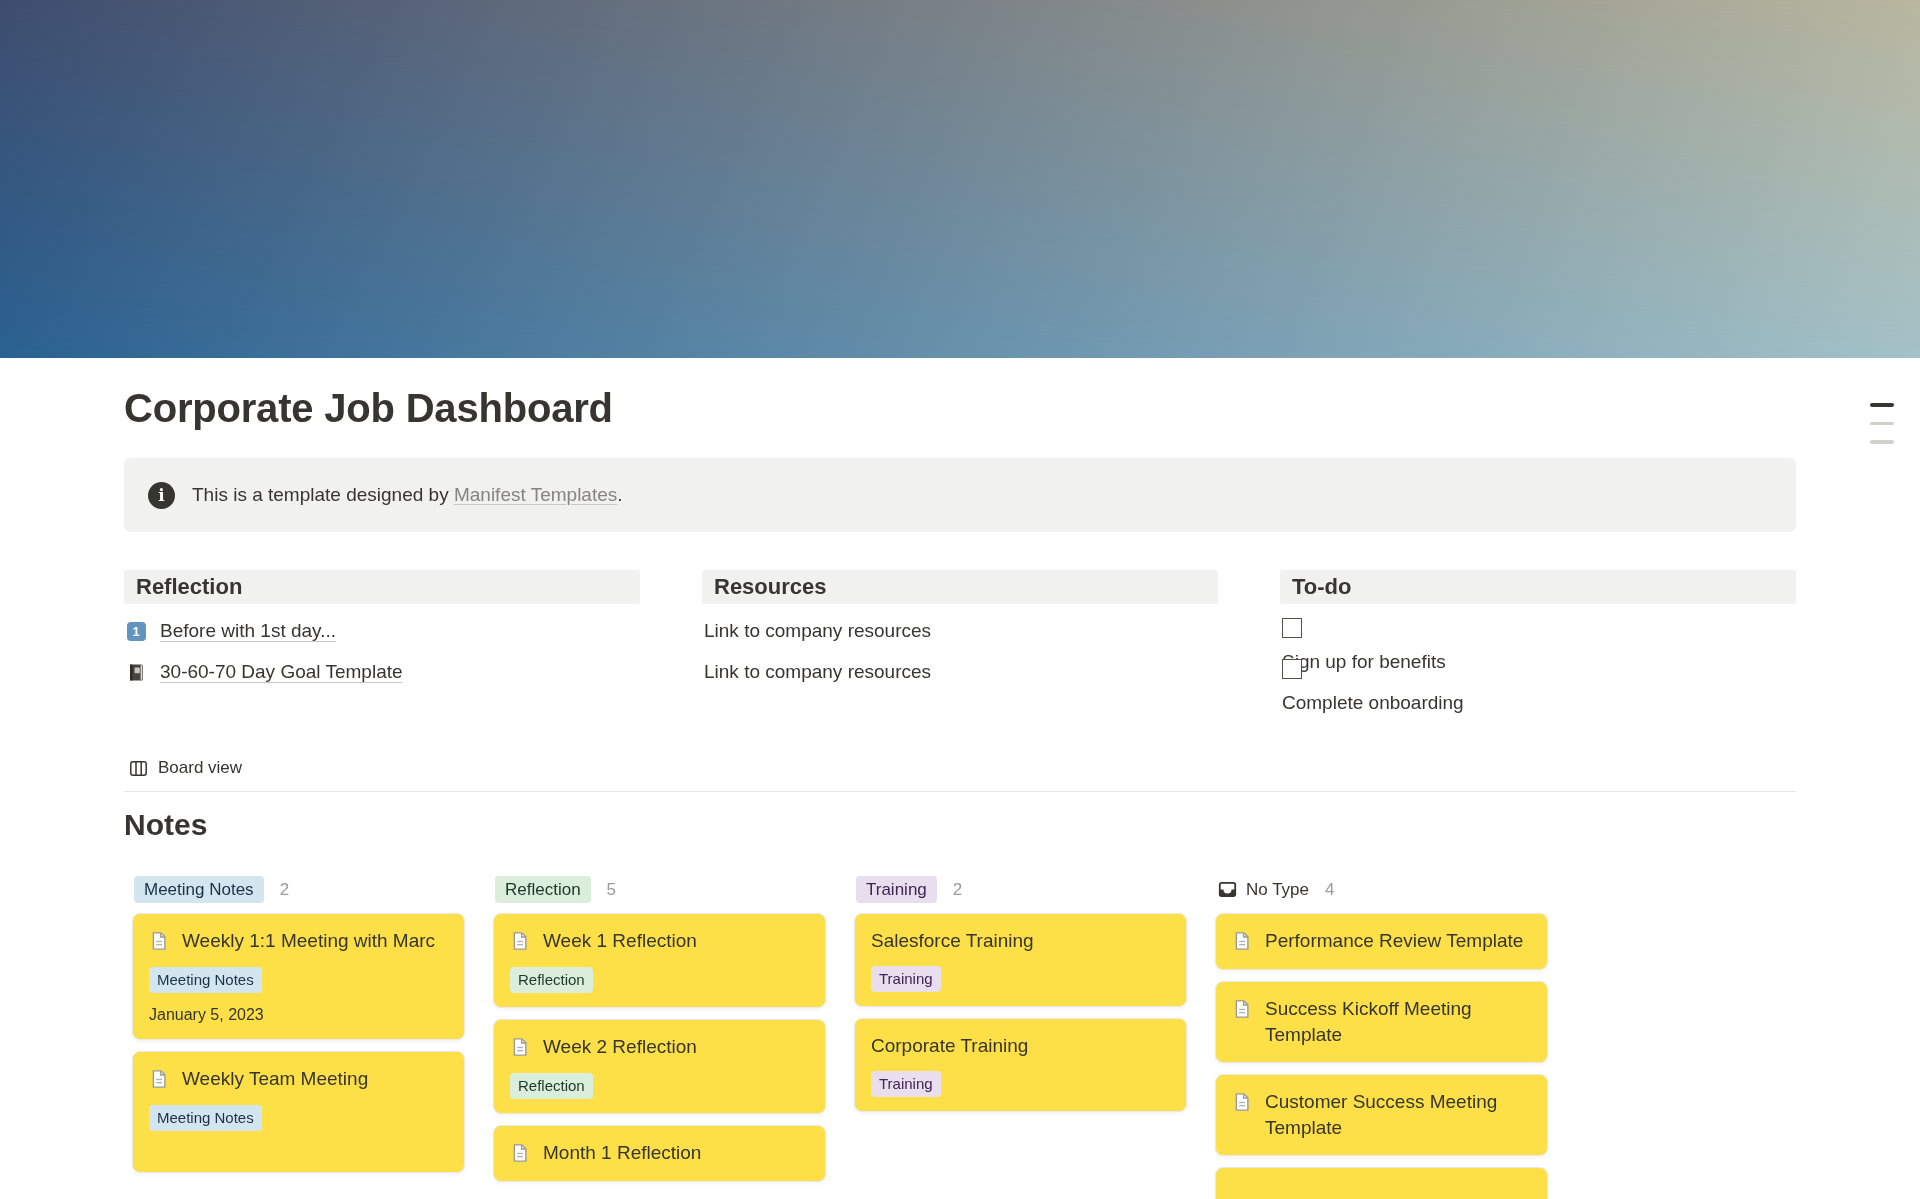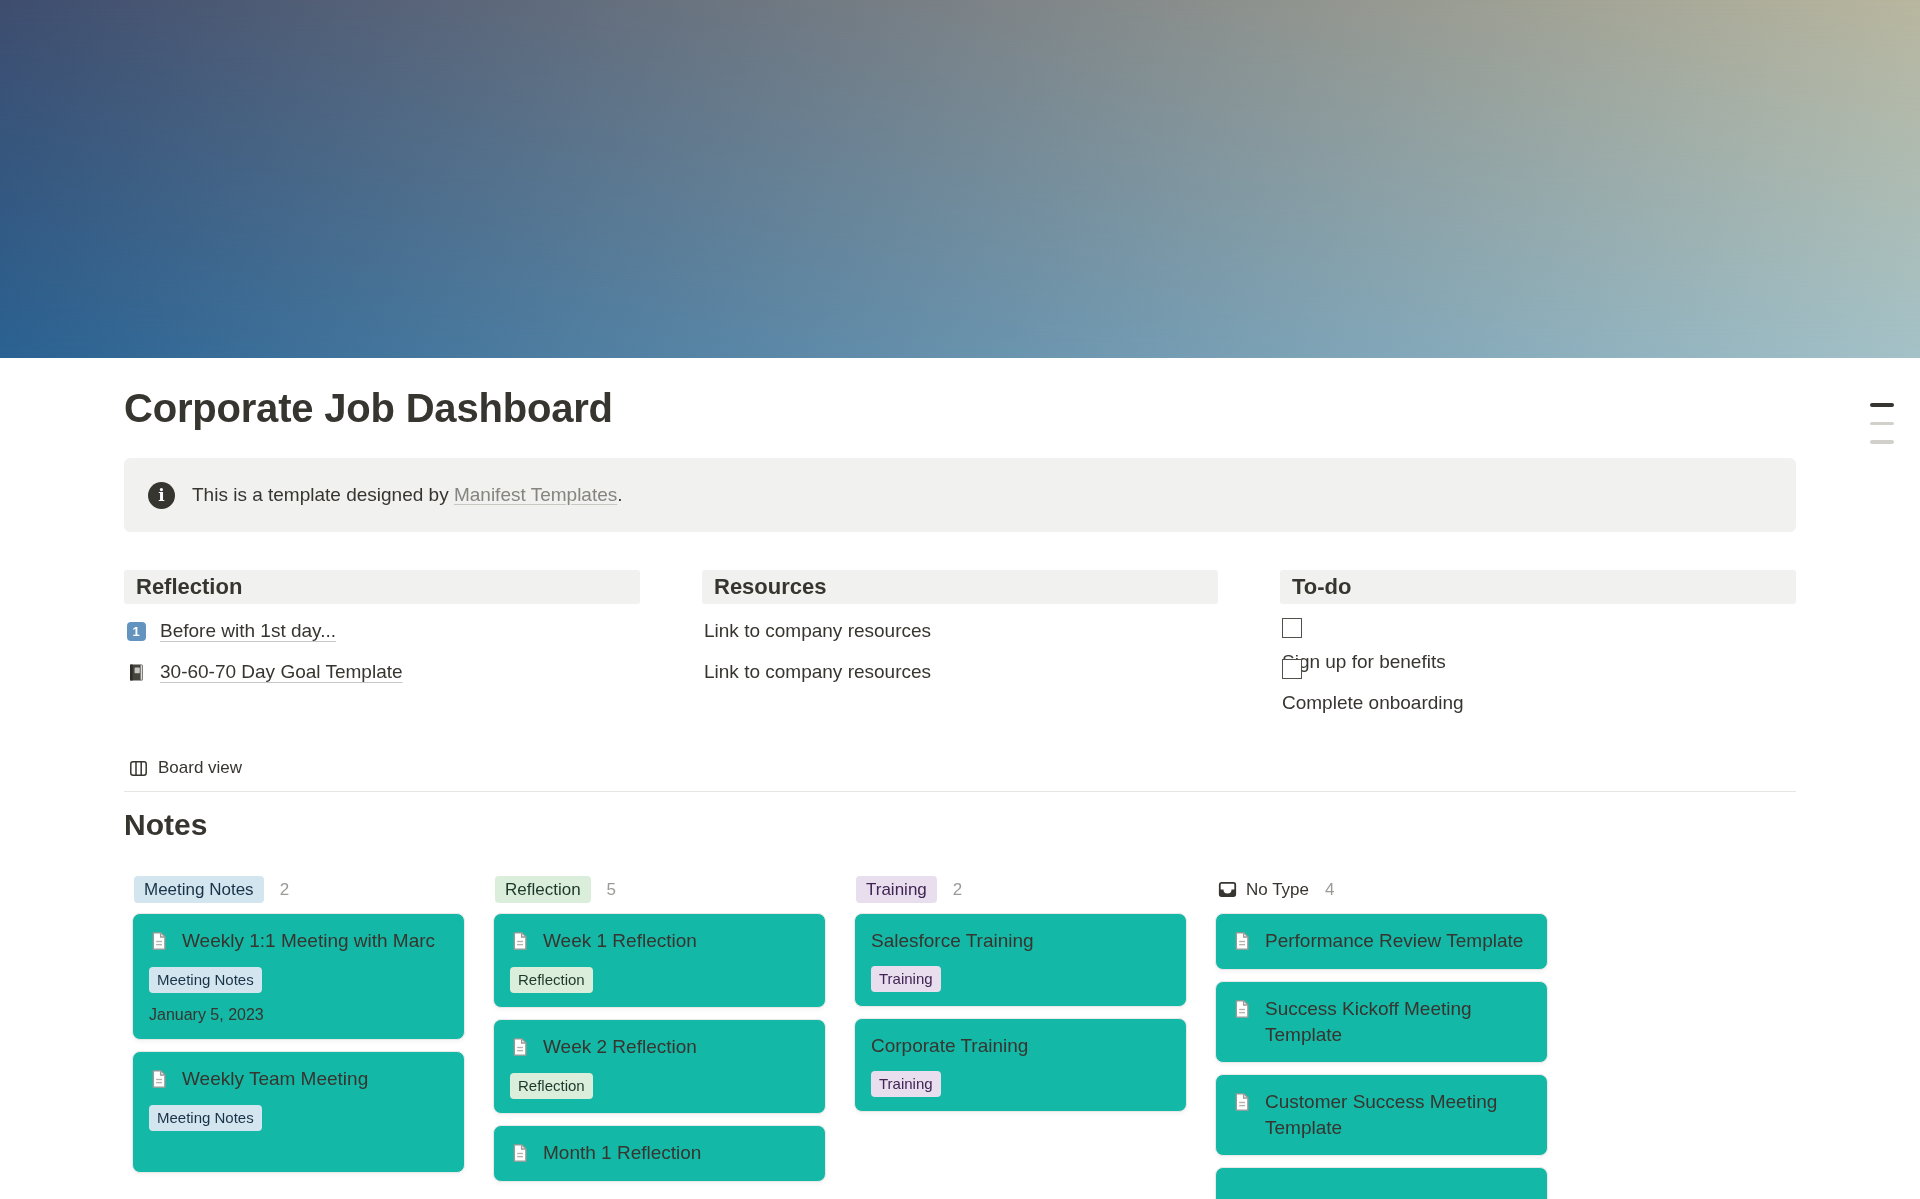--- a/index.html
+++ b/index.html
@@ -69,7 +69,7 @@
   .group-count{color:var(--muted);font-size:17px;}
   .group-name-plain{font-size:17px;font-weight:500;display:flex;align-items:center;gap:9px;}
   .cards{display:flex;flex-direction:column;gap:11px;margin-top:5px;}
-  .card{background:#14b8a6;border:1px solid var(--card-border);border-radius:8px;padding:14px 16px;
+  .card{background:#fde047;border:1px solid var(--card-border);border-radius:8px;padding:14px 16px;
     box-shadow:0 2px 4px rgba(15,15,15,.045);cursor:pointer;}
   .card-title-row{display:flex;gap:13px;align-items:flex-start;}
   .card-title{font-size:19px;line-height:26px;font-weight:500;}

